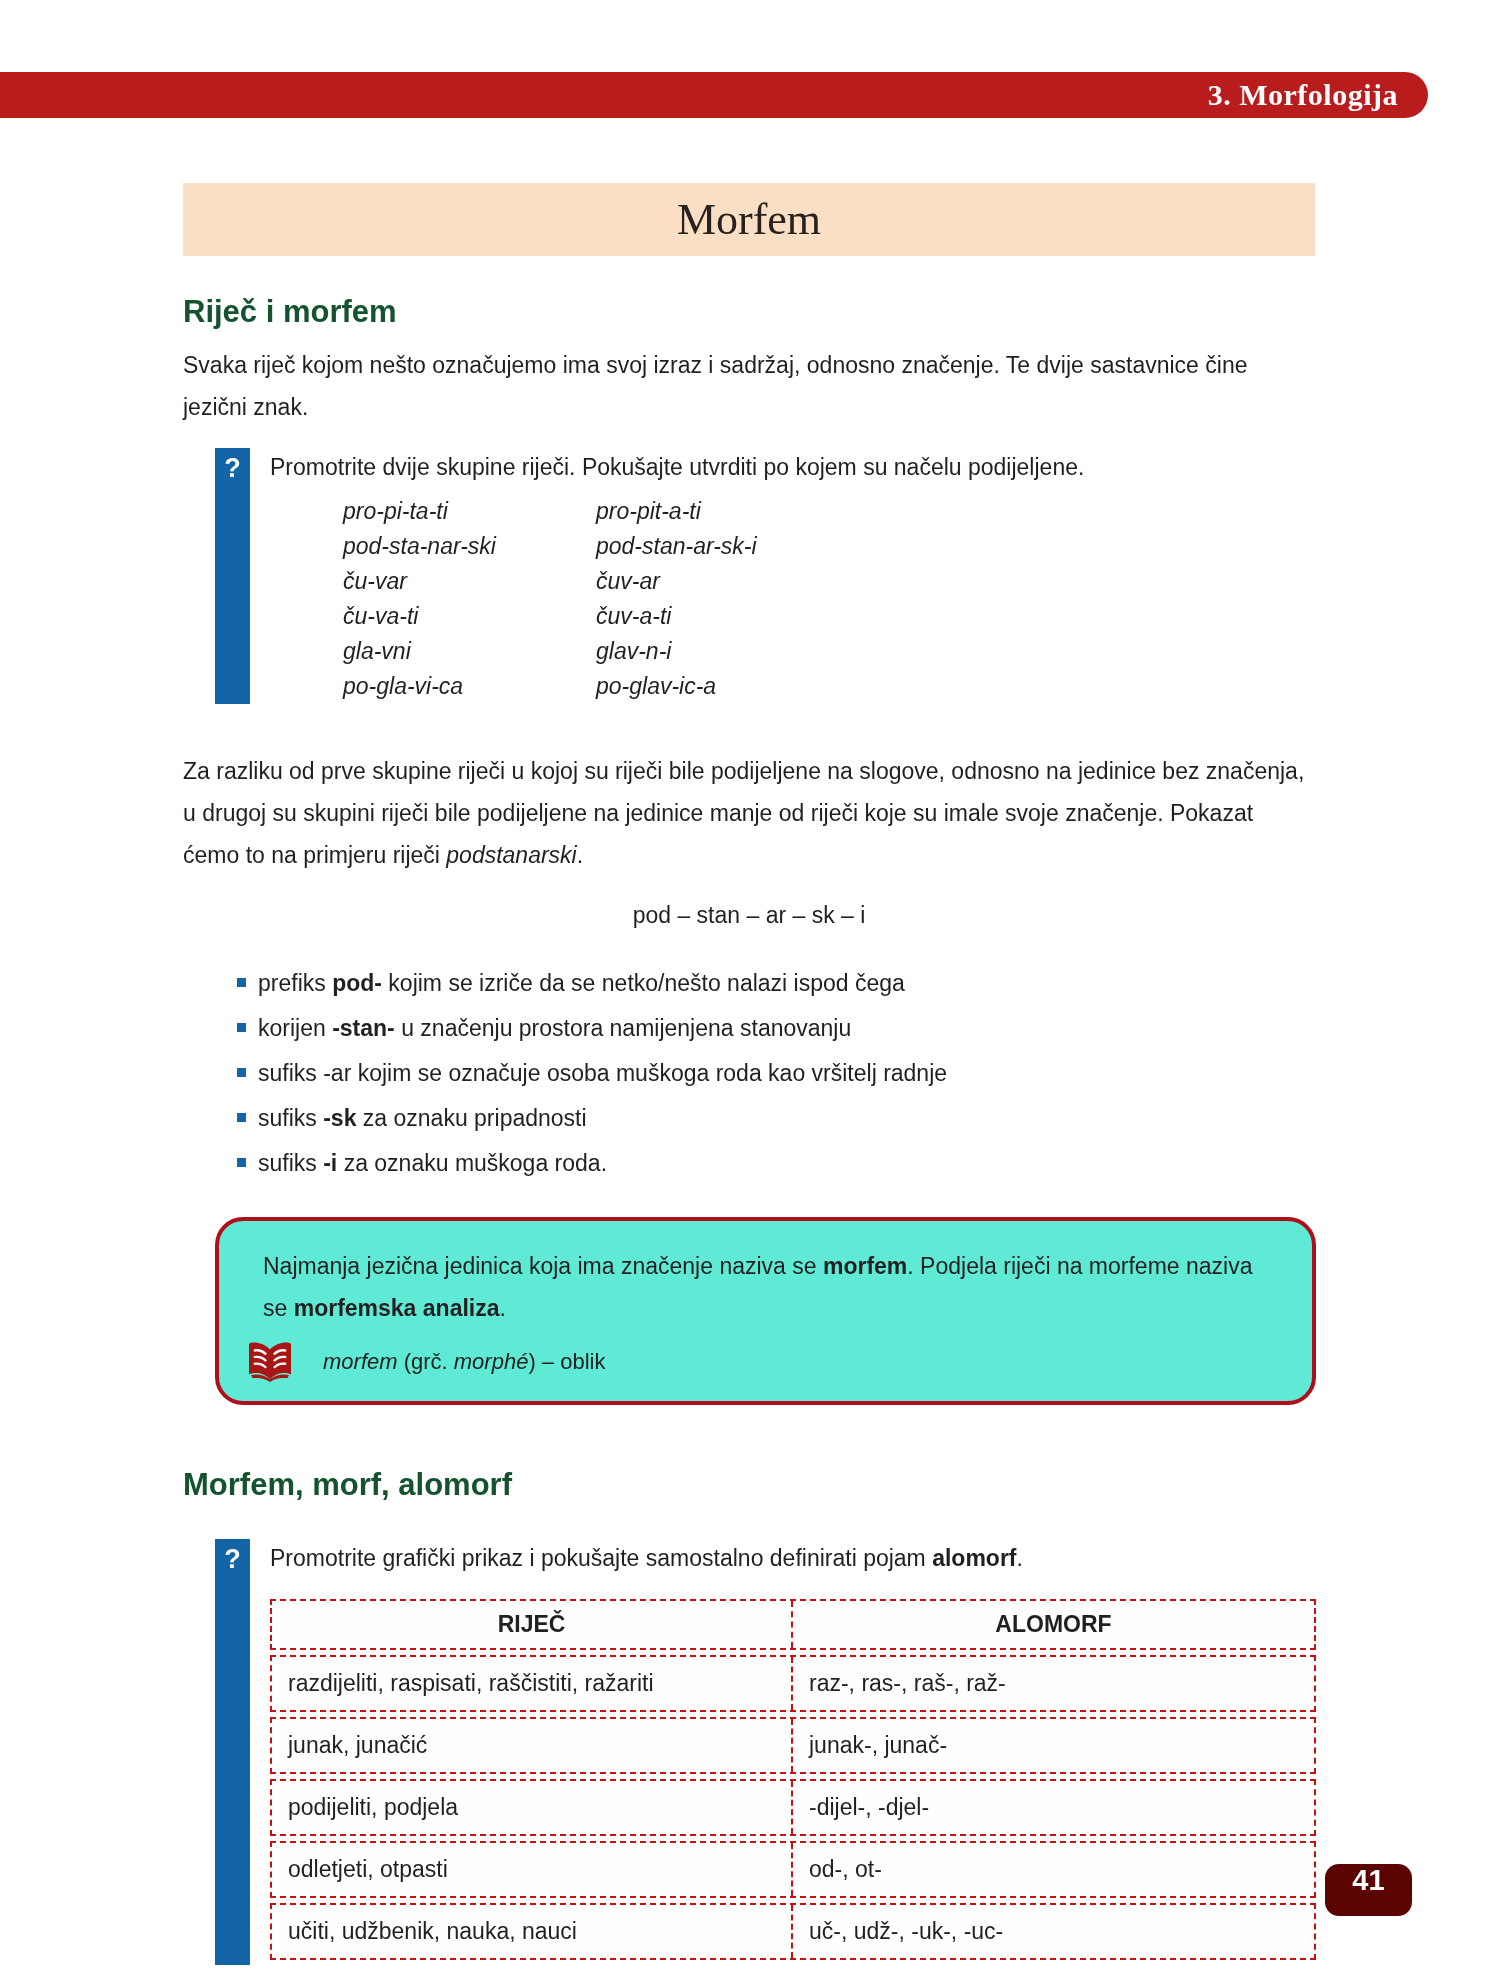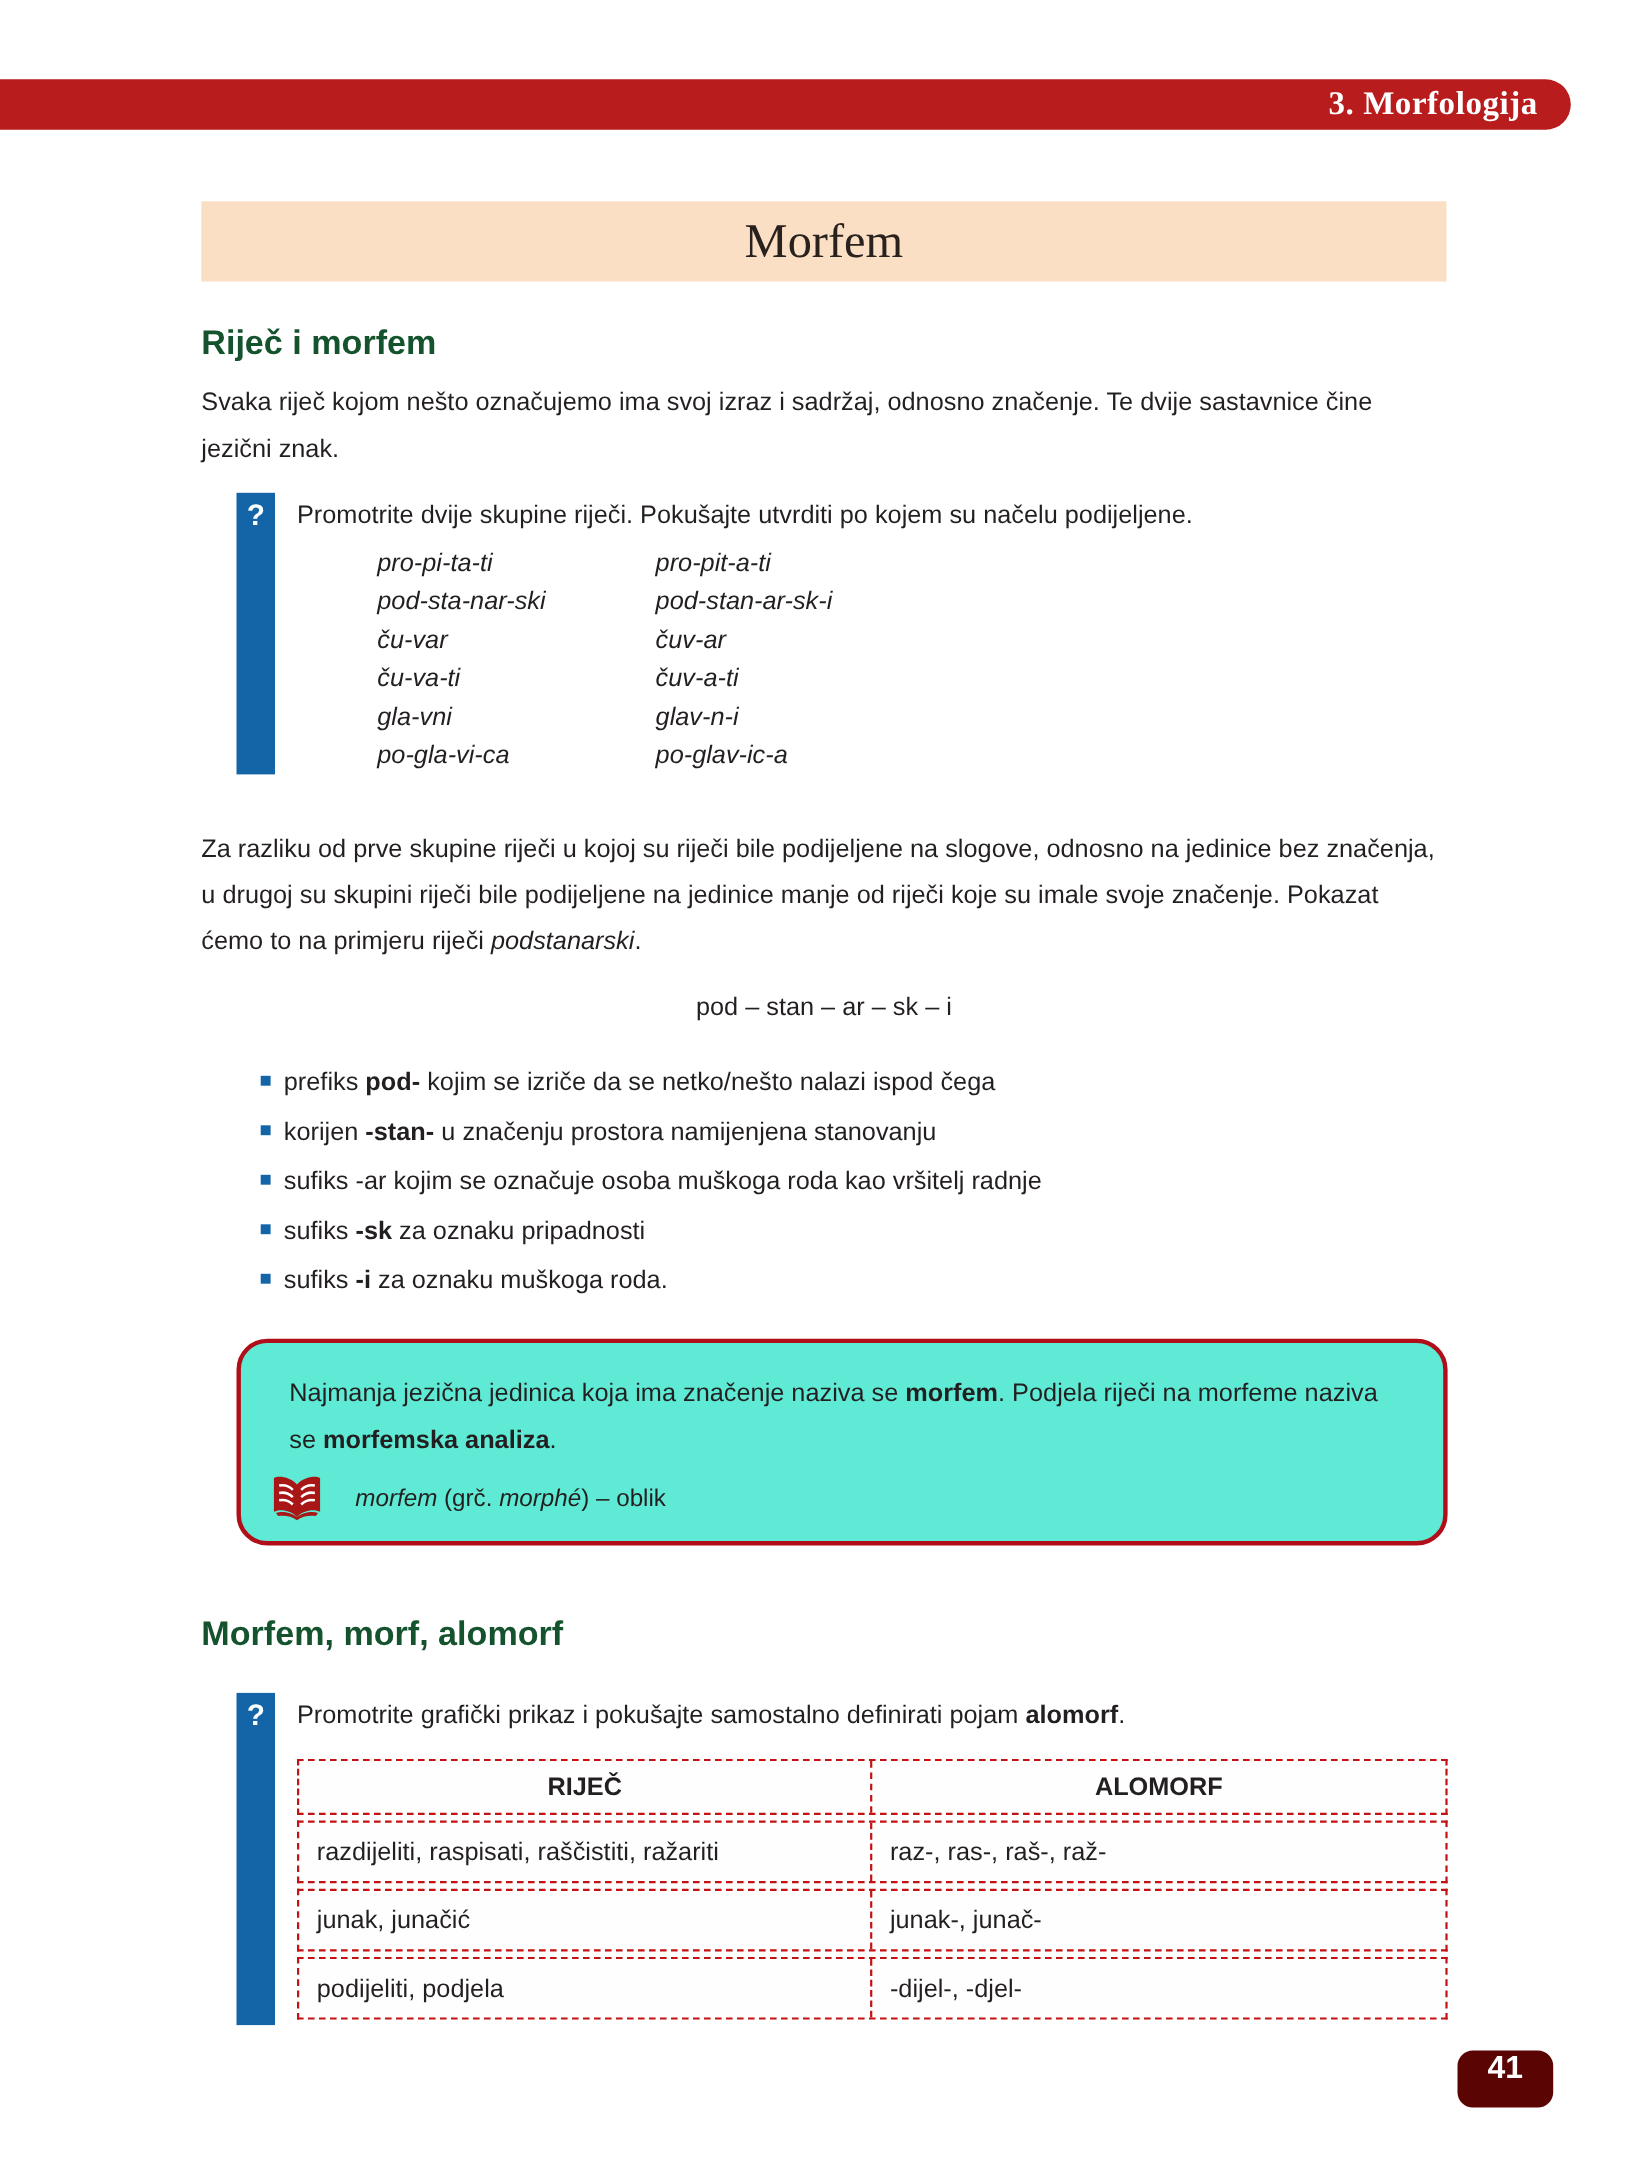--- a/index.html
+++ b/index.html
@@ -211,6 +211,10 @@
           <div class="t-cell c1">podijeliti, podjela</div>
           <div class="t-cell c2">-dijel-, -djel-</div>
         </div>
+        <div class="t-row">
+          <div class="t-cell c1">odletjeti, otpasti</div>
+          <div class="t-cell c2">od-, ot-</div>
+        </div>
       </div>
     </div>
   </div>

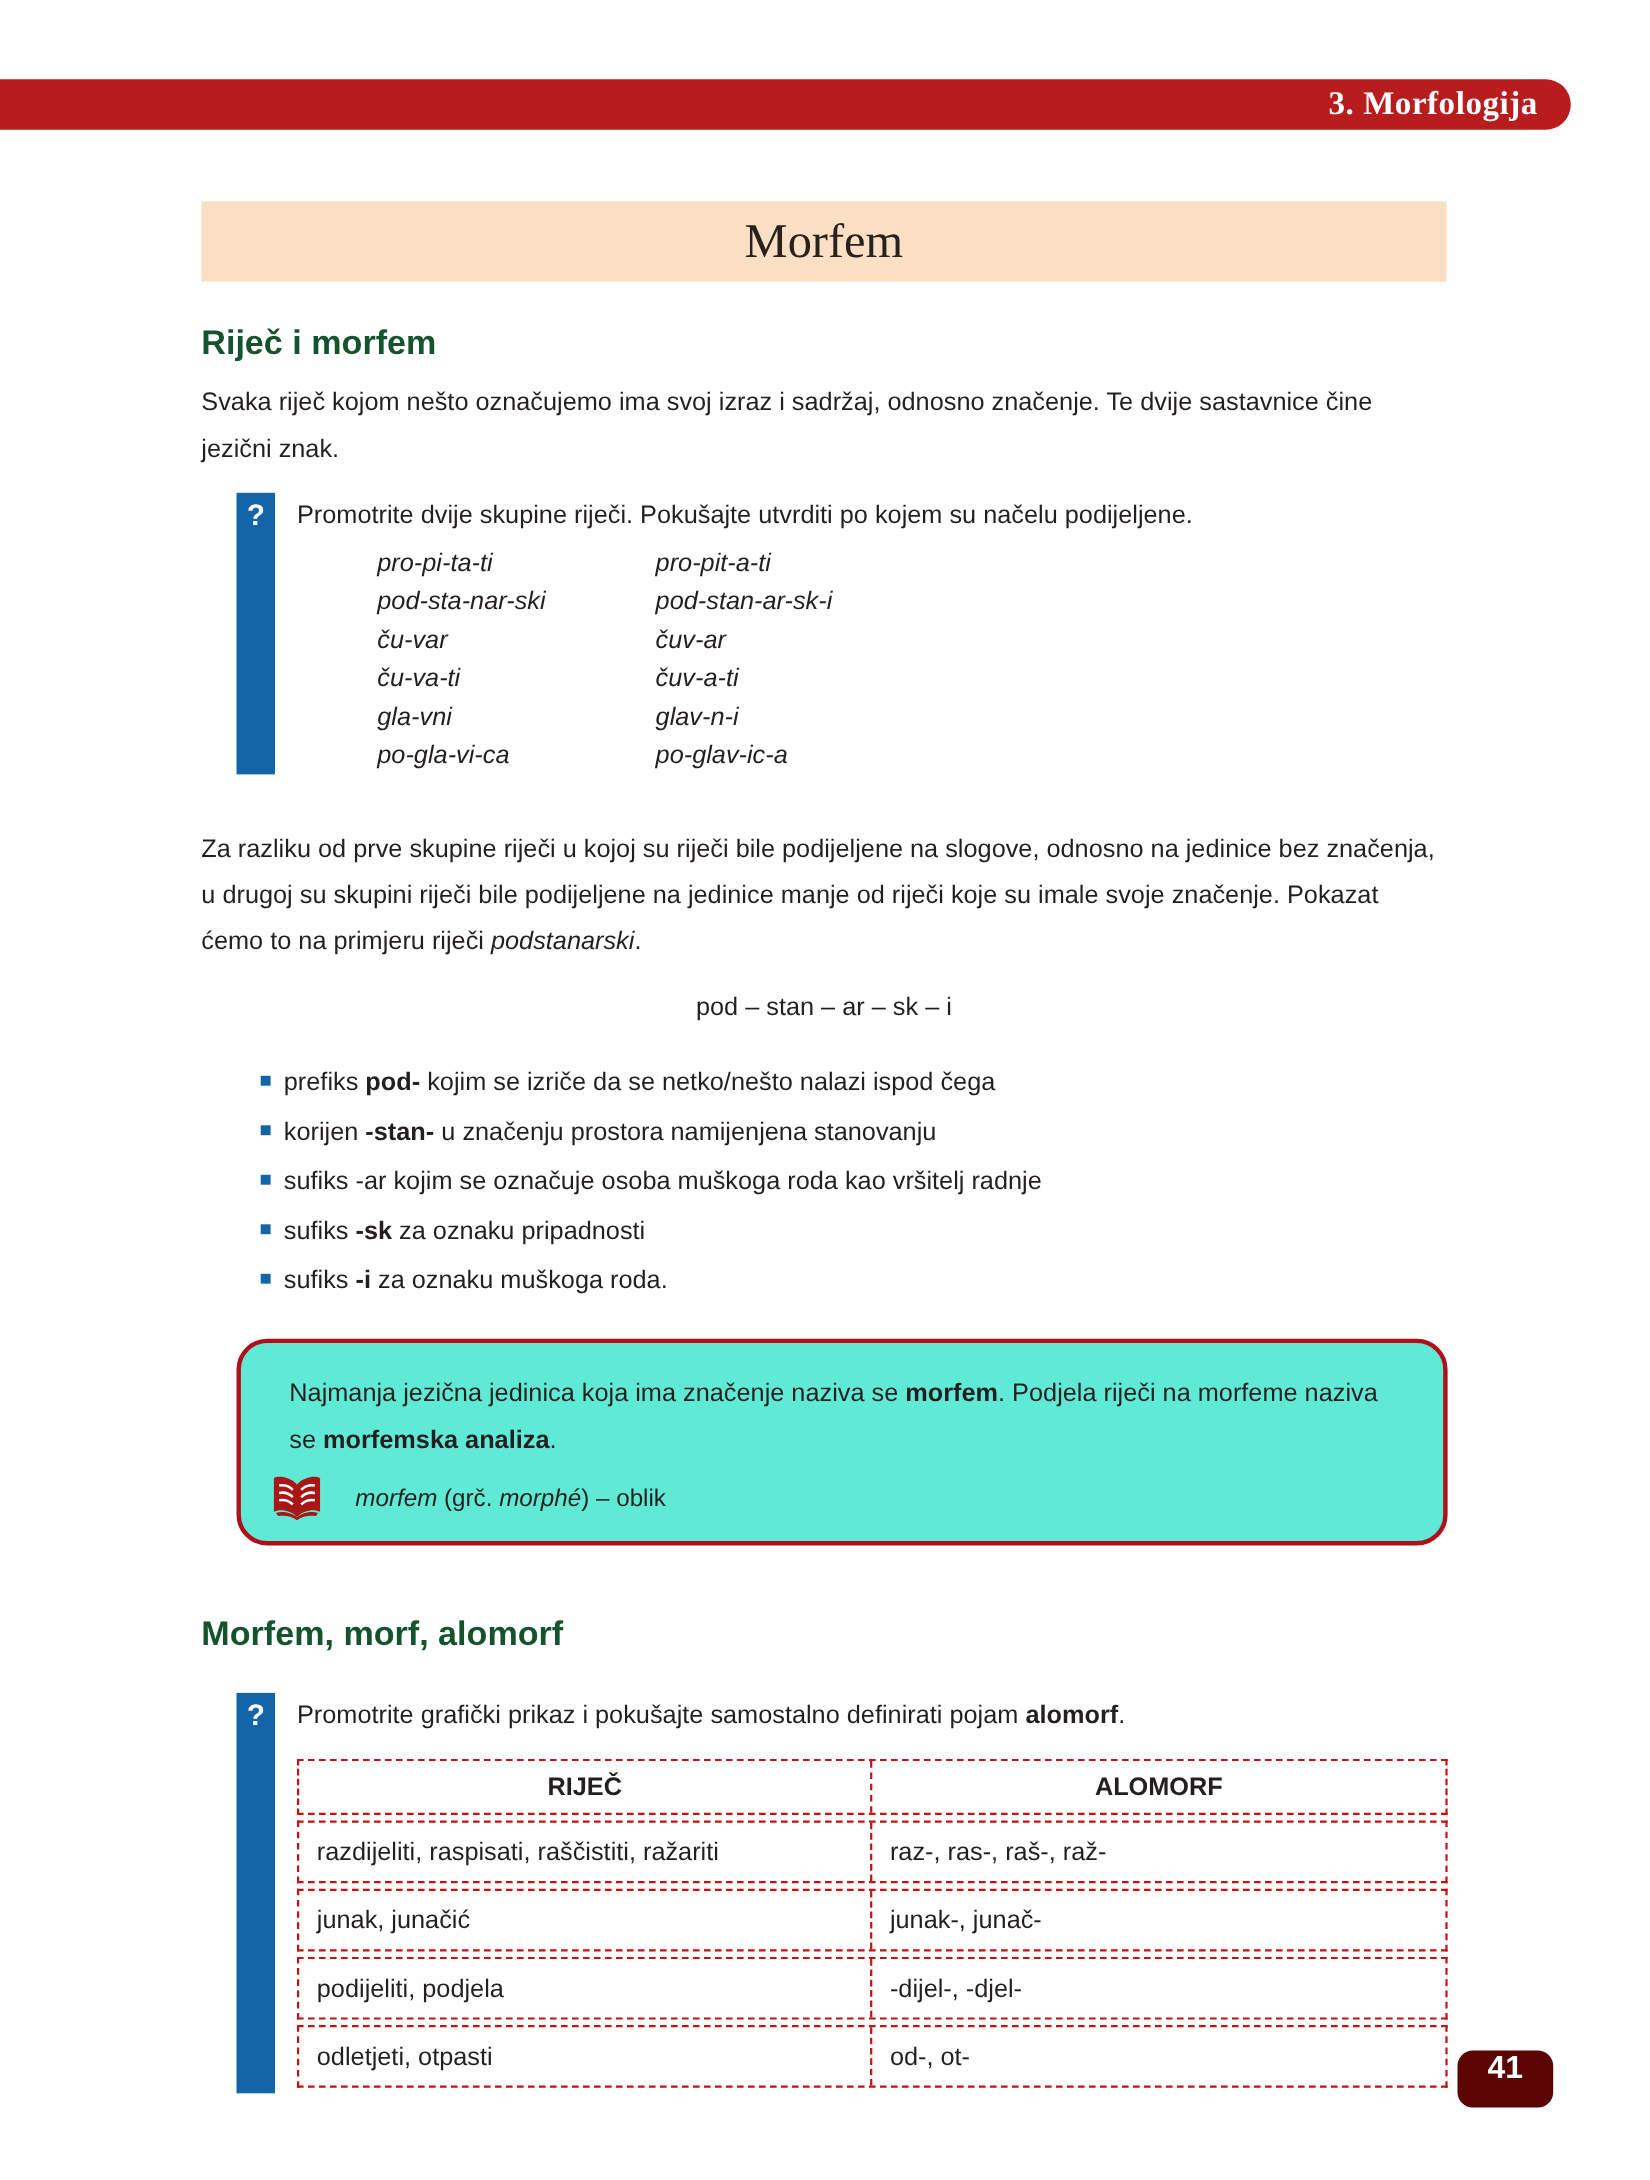--- a/index.html
+++ b/index.html
@@ -215,6 +215,10 @@
           <div class="t-cell c1">odletjeti, otpasti</div>
           <div class="t-cell c2">od-, ot-</div>
         </div>
+        <div class="t-row">
+          <div class="t-cell c1">učiti, udžbenik, nauka, nauci</div>
+          <div class="t-cell c2">uč-, udž-, -uk-, -uc-</div>
+        </div>
       </div>
     </div>
   </div>

